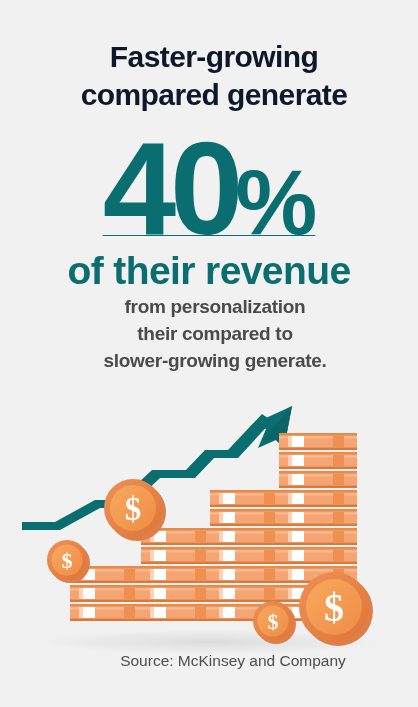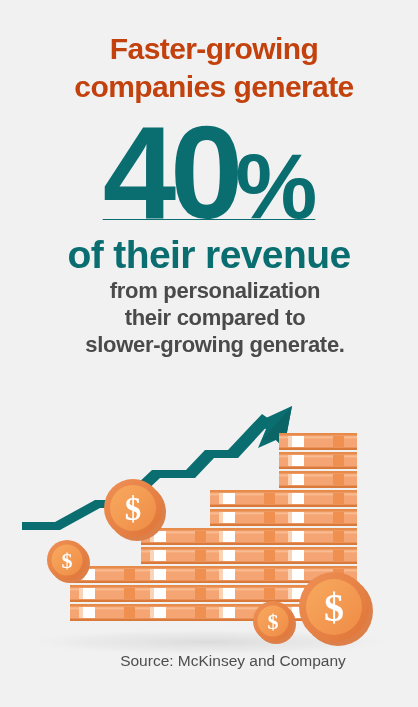--- a/index.html
+++ b/index.html
@@ -29,13 +29,13 @@
     text-align: center;
   }
   .headline {
-    margin: 4px;
+    margin: 12px;
     padding: 26px 14px 0 24px;
     font-size: 30px;
     line-height: 38px;
     font-weight: bold;
     letter-spacing: -0.6px;
-    color: #c2410c;
+    color: #0f172a;
   }
   .headline .hl-line {
     display: block;

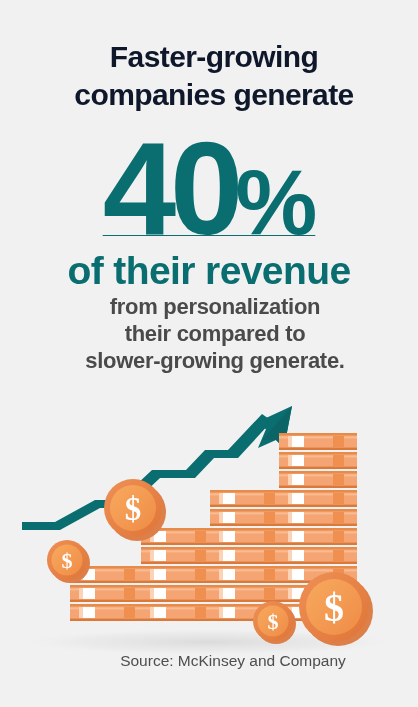--- a/index.html
+++ b/index.html
@@ -118,7 +118,7 @@
 
     <h1 class="headline">
       <span class="hl-line">Faster-growing</span>
-      <span class="hl-line">companies generate</span>
+      <span class="hl-line">compared generate</span>
     </h1>
 
     <div class="bignum-row">

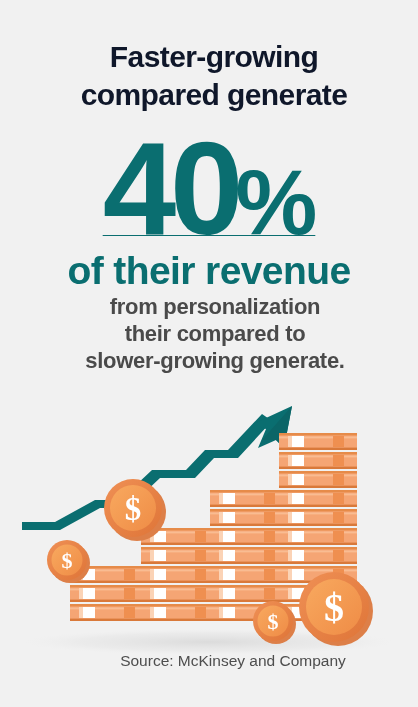--- a/index.html
+++ b/index.html
@@ -73,7 +73,7 @@
   }
   .subtext {
     margin: 4px 0 0 12px;
-    font-size: 22px;
+    font-size: 19px;
     line-height: 27px;
     font-weight: bold;
     letter-spacing: -0.3px;

